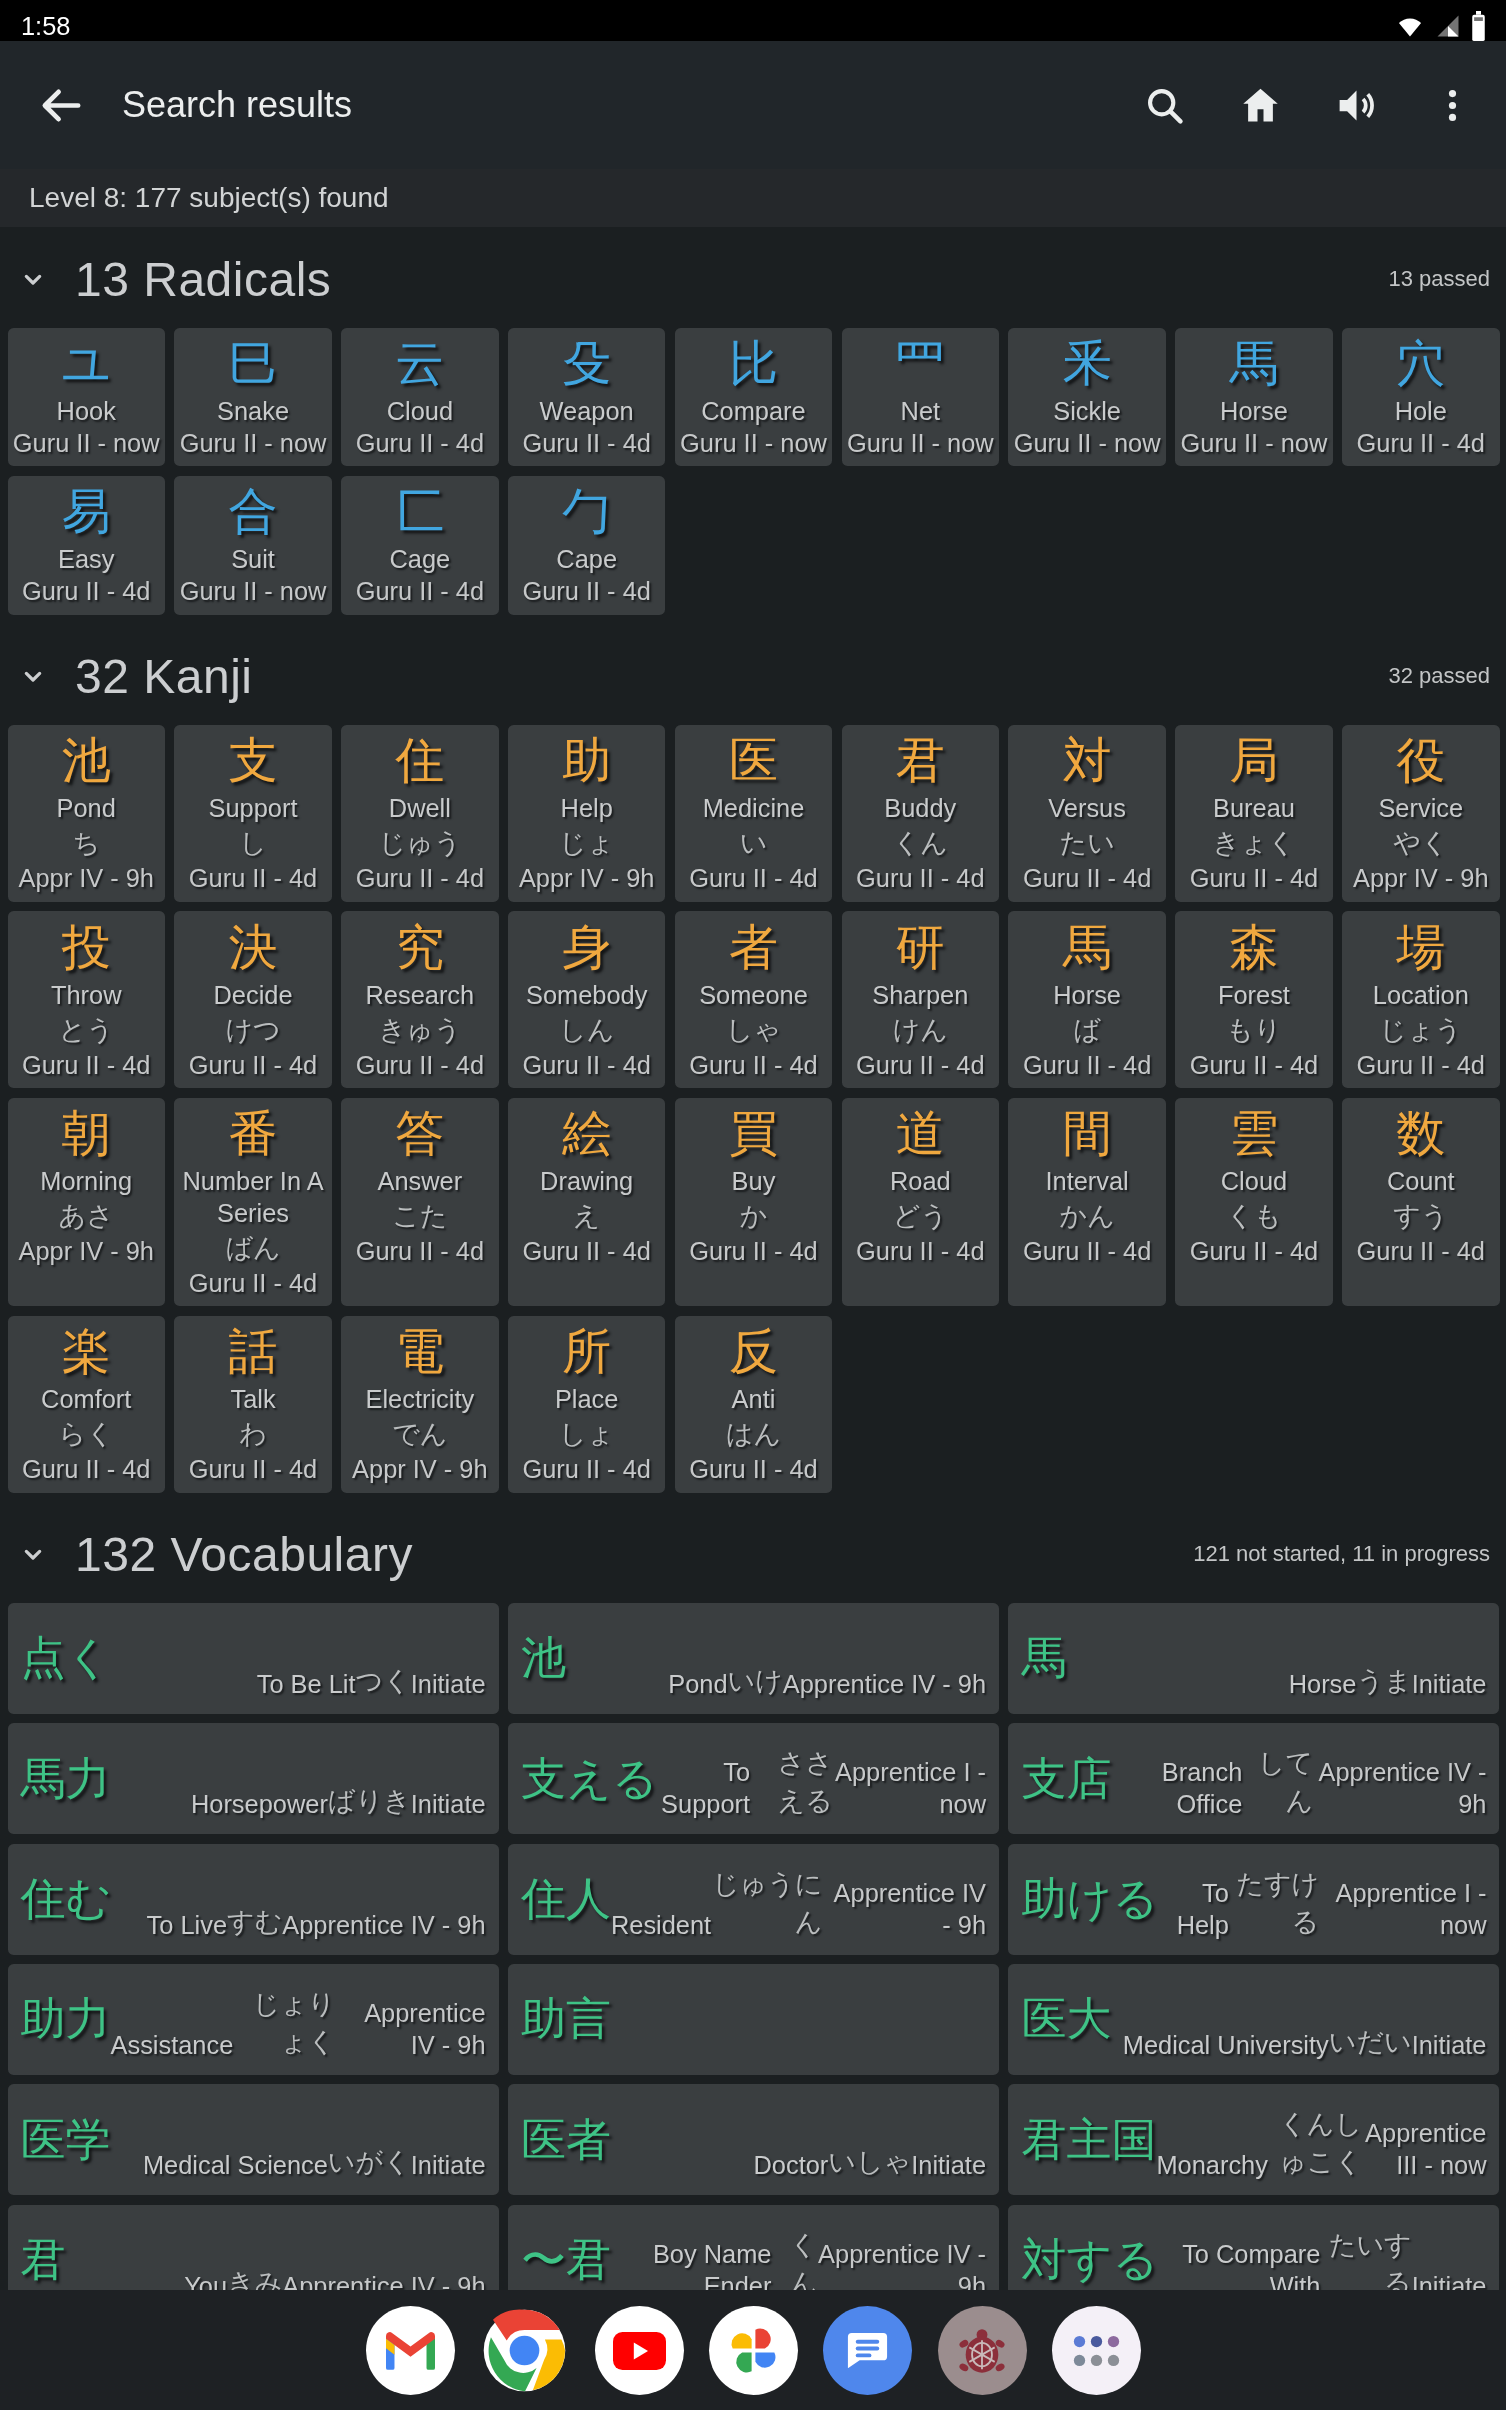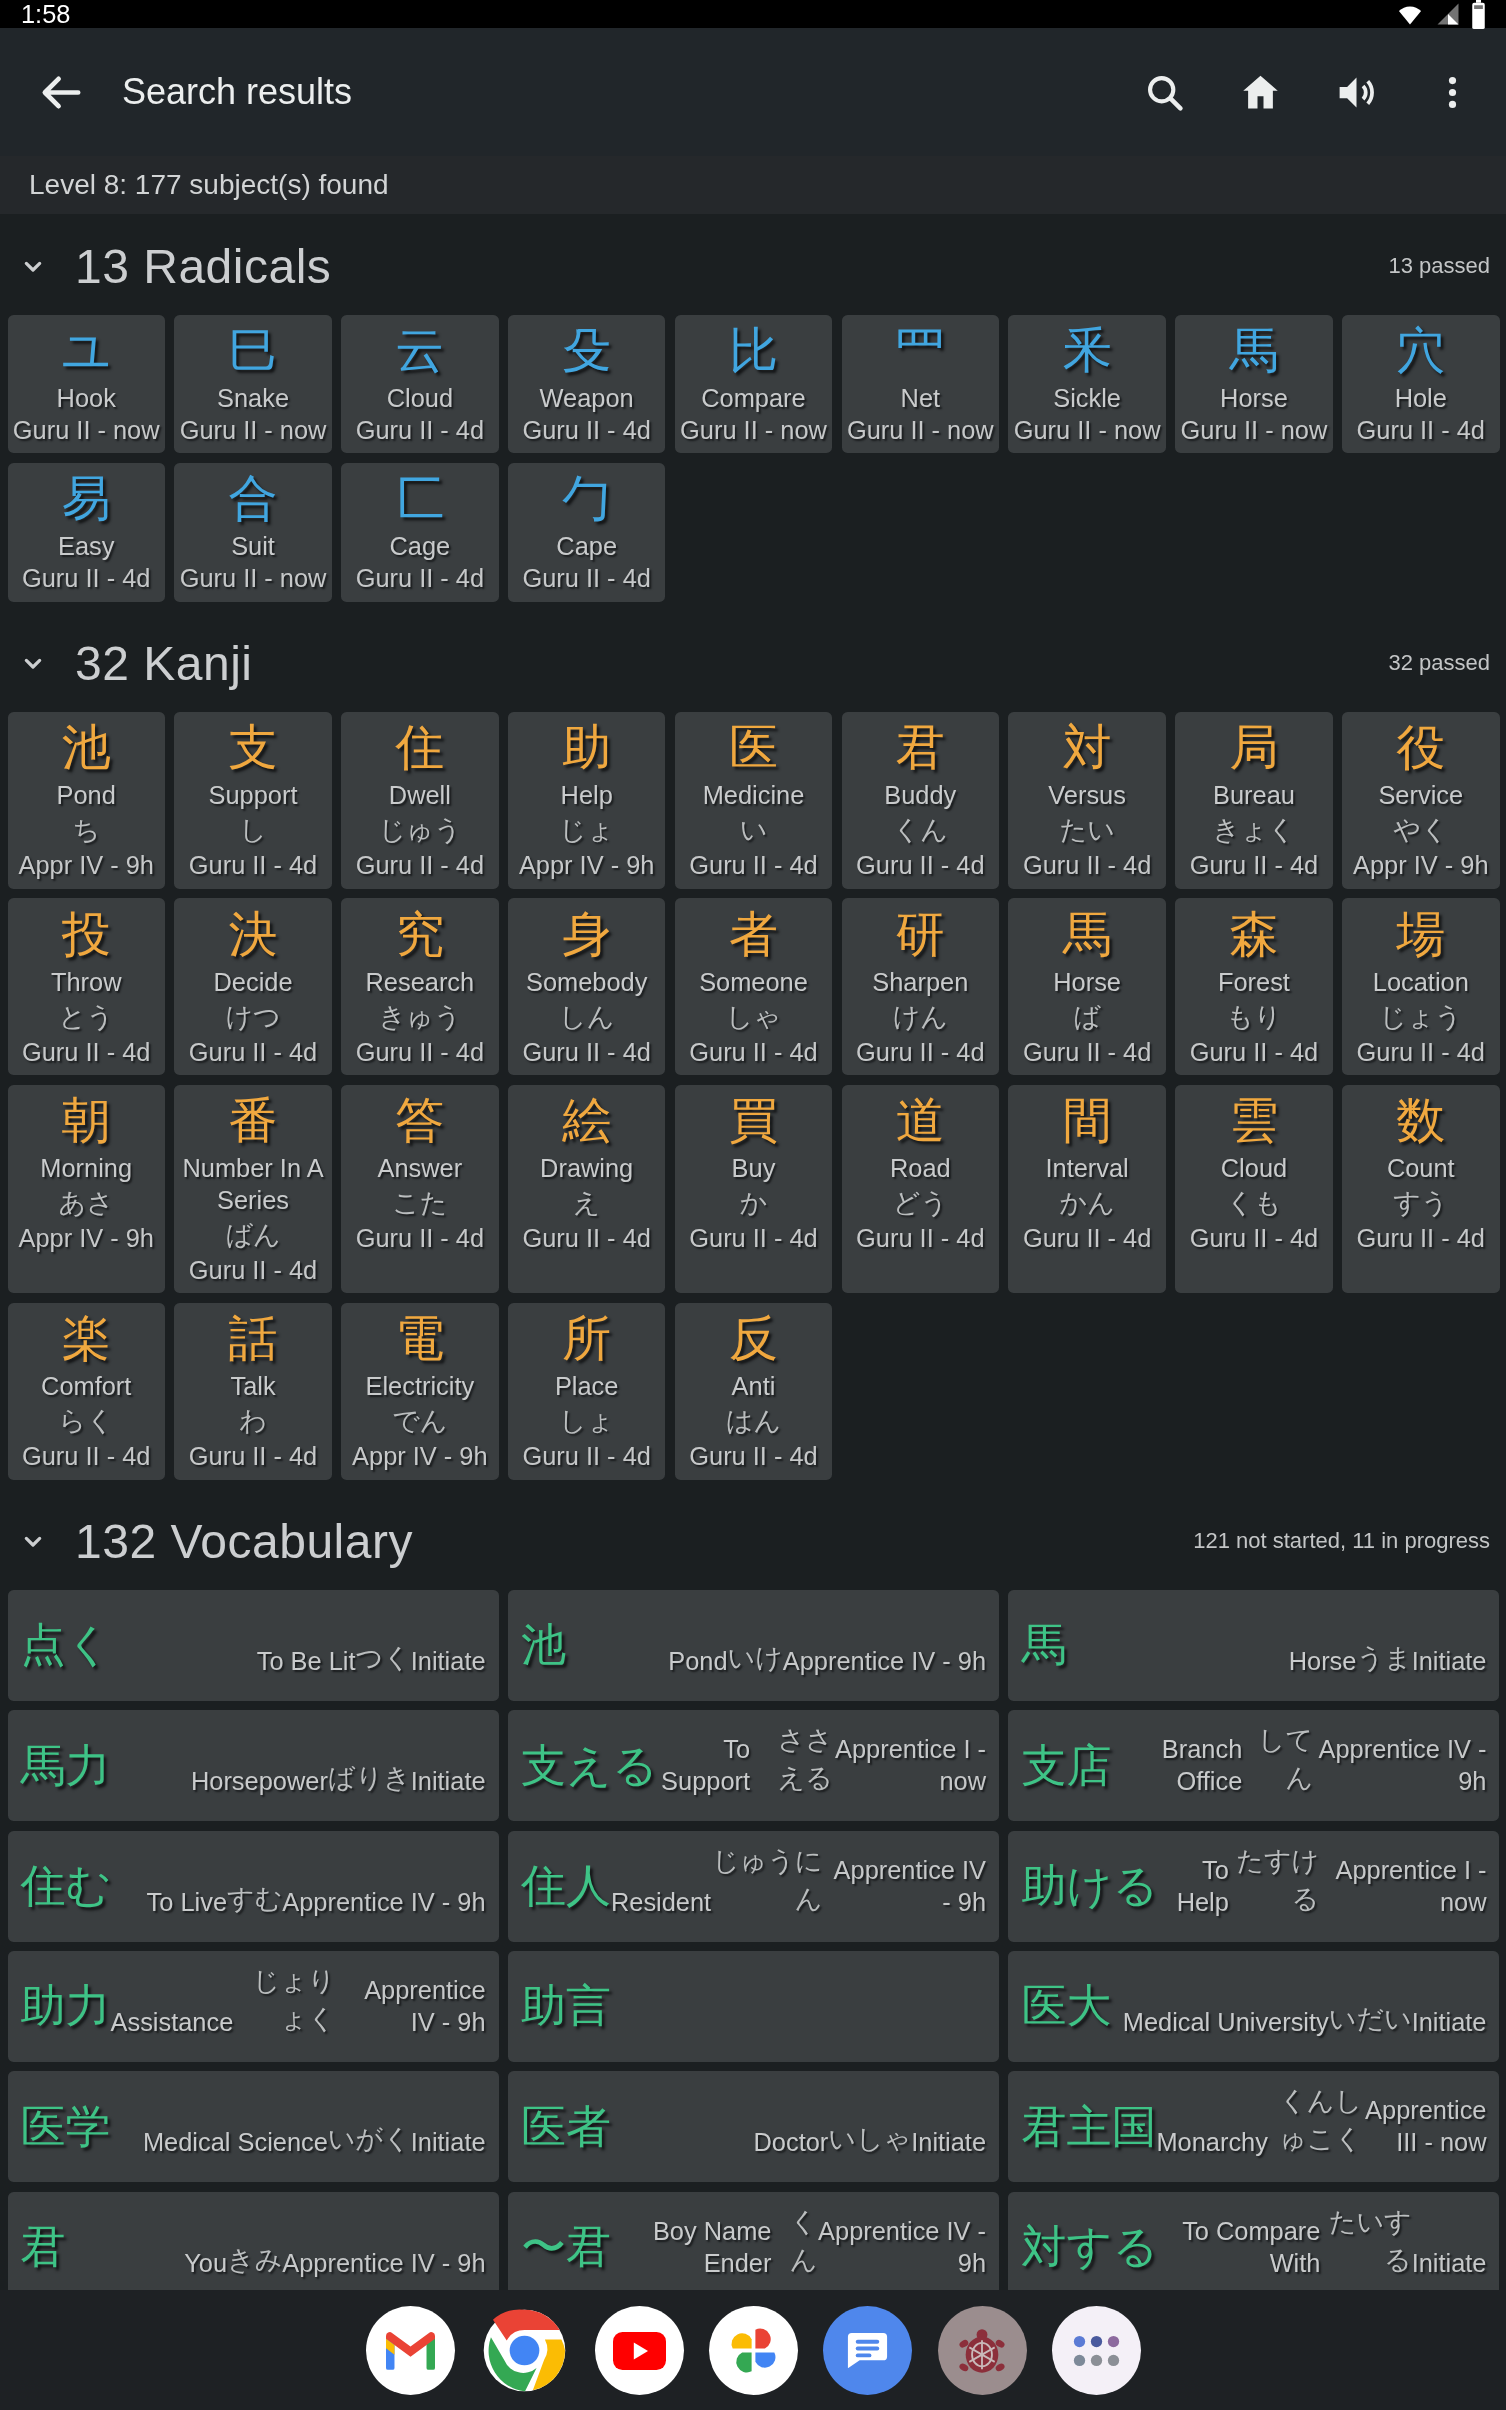--- a/index.html
+++ b/index.html
@@ -10,7 +10,7 @@
   }
   
   .status-bar {
-    height:28px; background:#000; display:flex; align-items:center;
+    height:41px; background:#000; display:flex; align-items:flex-end;
     justify-content:space-between; padding:0 21px; color:#fff;
   }
   .status-time { font-size:25.4px; }

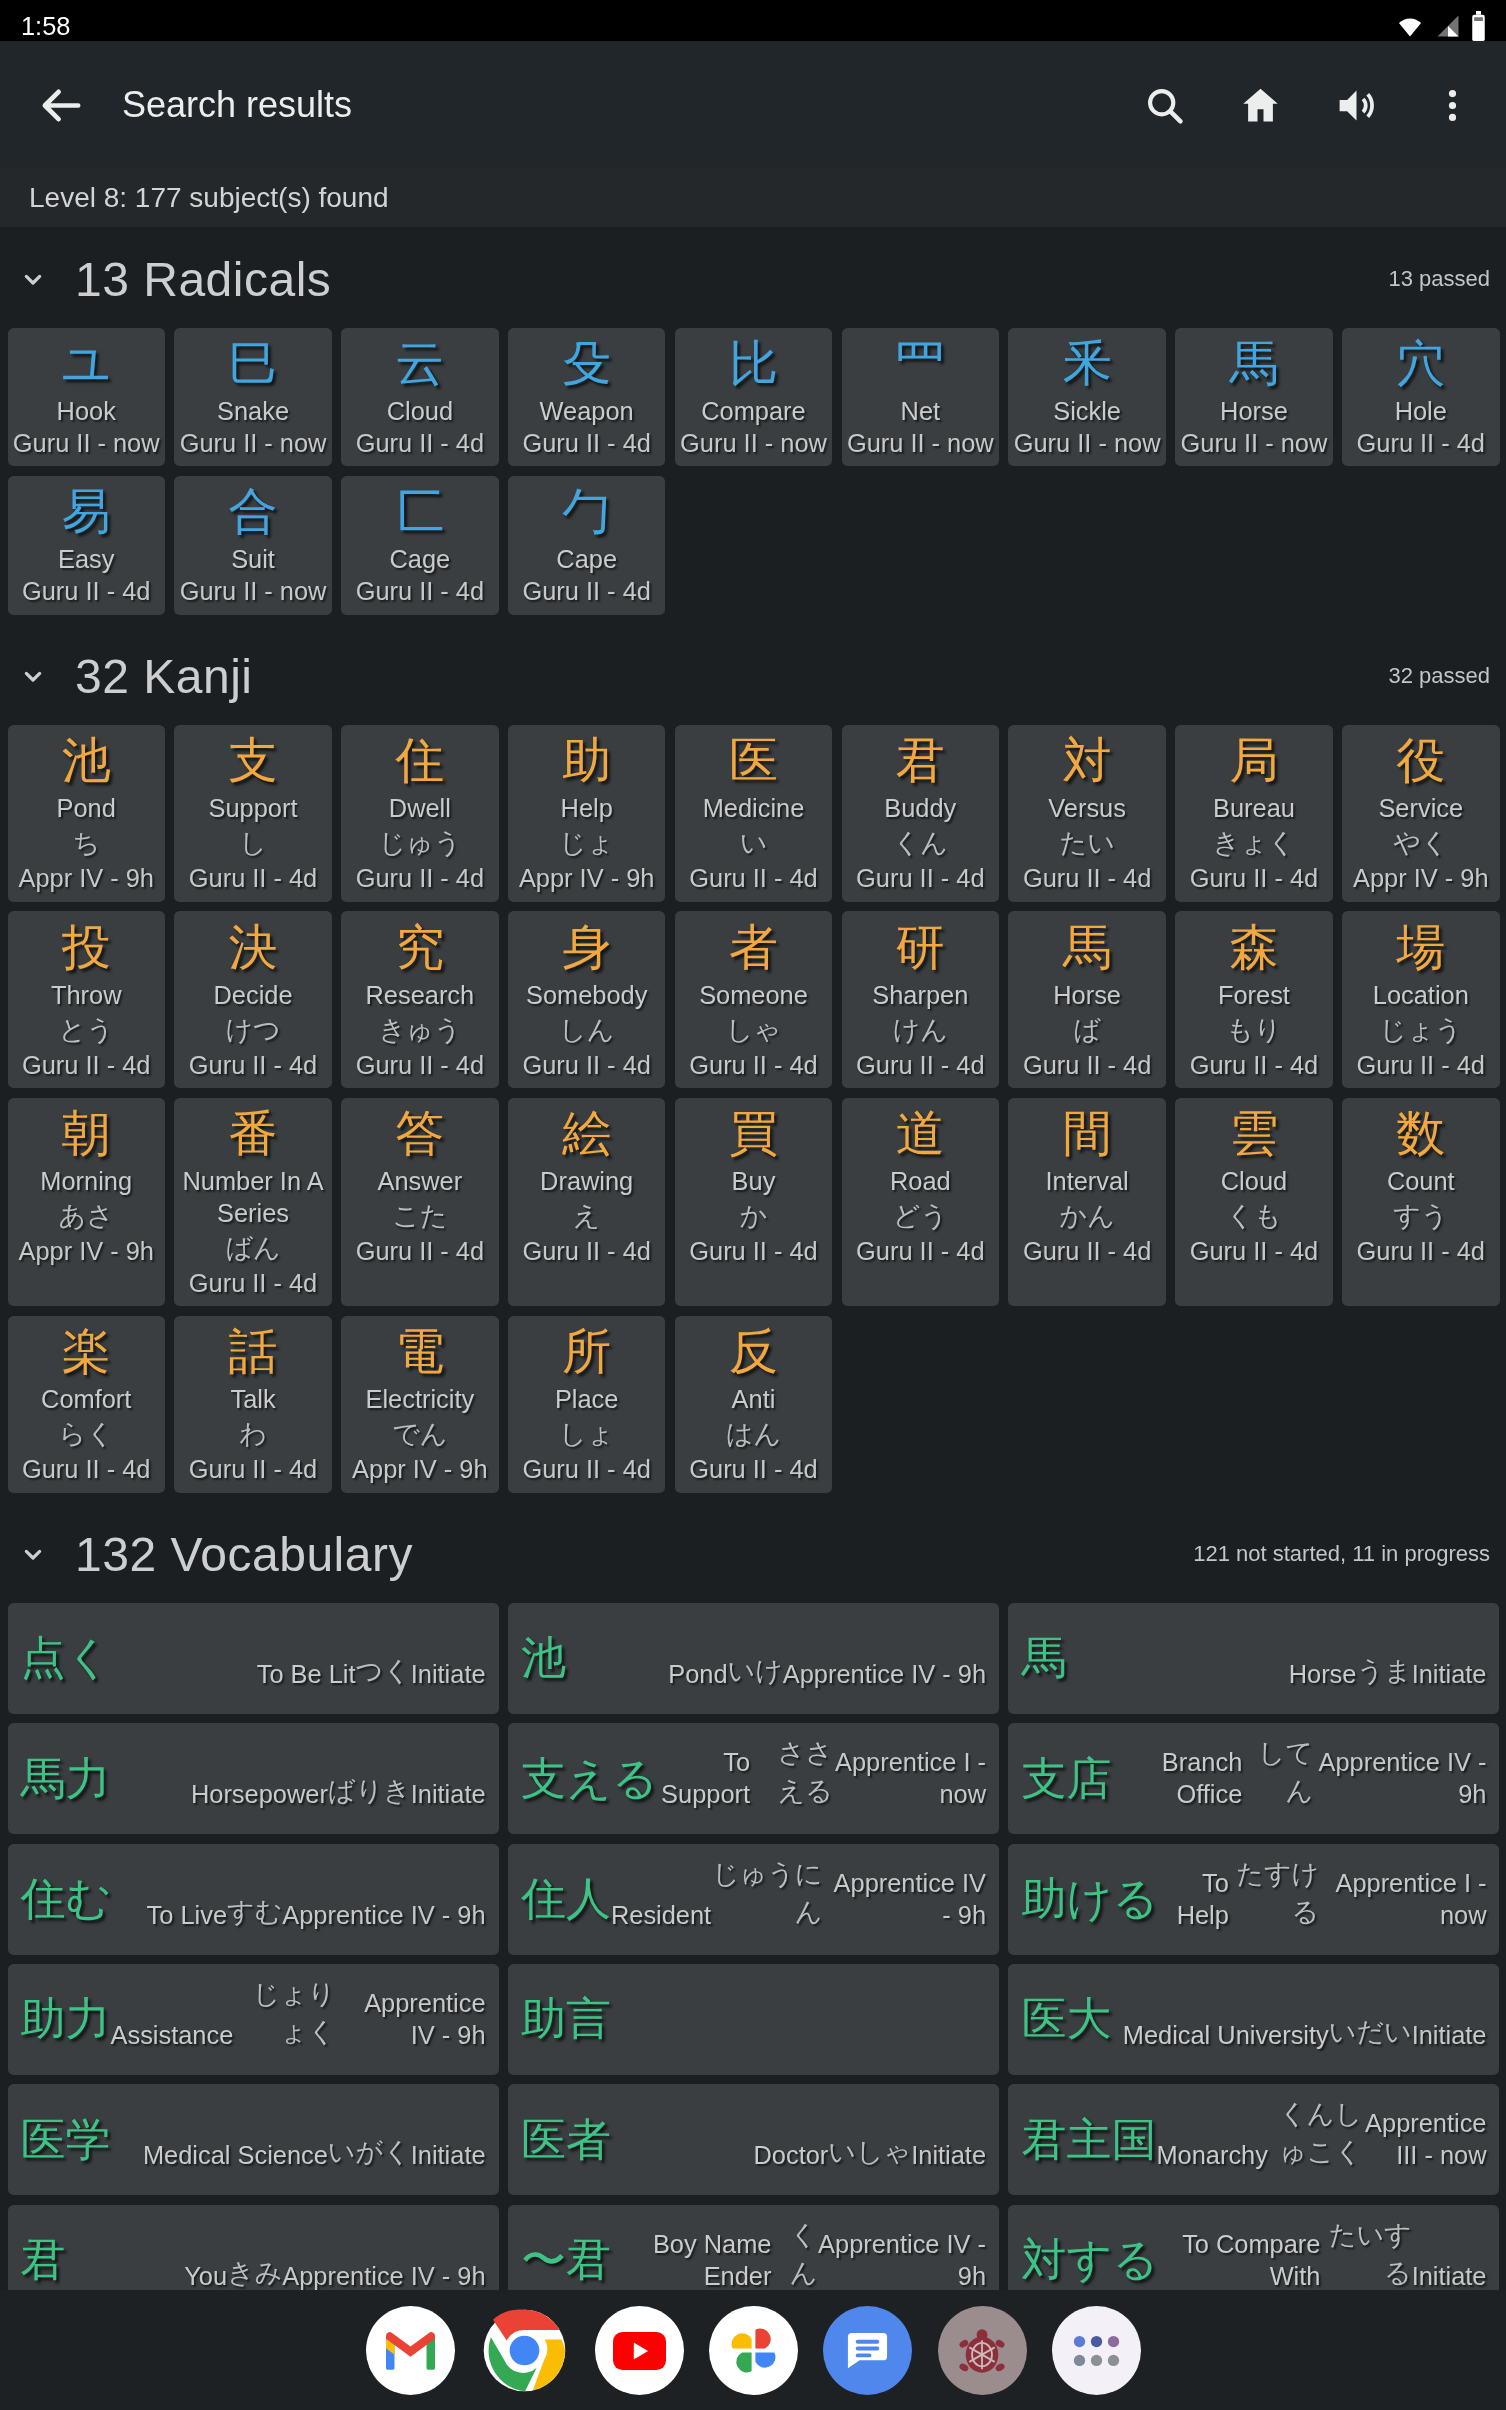--- a/index.html
+++ b/index.html
@@ -57,7 +57,7 @@
   .reading { font-size:27px; line-height:38px; color:#babdbe; text-shadow:1.9px 1.9px 1.9px rgba(10,12,13,.7); }
   .srs { font-size:25.4px; line-height:32px; color:#c6c8c9; text-shadow:1.9px 1.9px 1.9px rgba(10,12,13,.7); }
   
-  .voc-card { display:flex; align-items:stretch; justify-content:space-between; padding:22px 13px; }
+  .voc-card { display:flex; align-items:stretch; justify-content:space-between; padding:12px 13px; }
   .voc-char {
     color:#3ec386; font-size:45px; display:flex; align-items:center;
     text-shadow:2.8px 2.8px 2.8px rgba(10,12,13,.85); white-space:nowrap;

